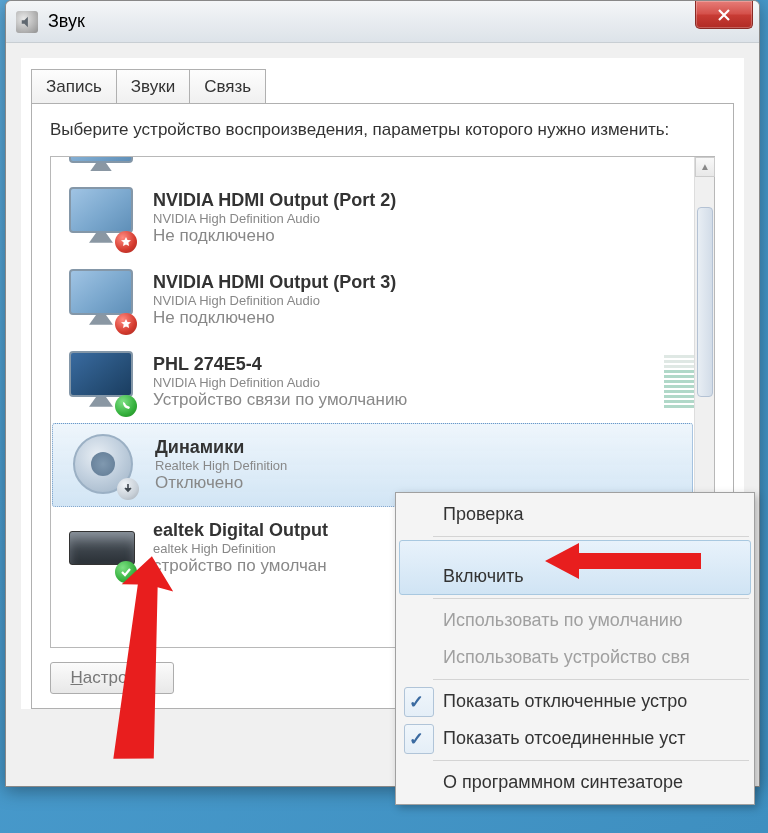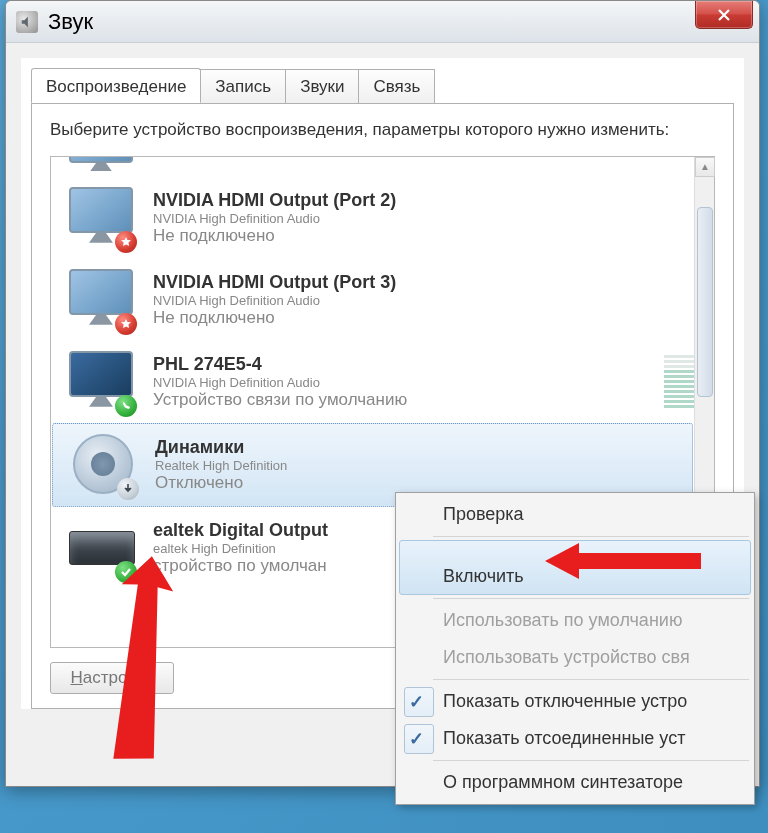--- a/index.html
+++ b/index.html
@@ -38,7 +38,7 @@
       margin-right: 10px;
       display:inline-flex;align-items:center;justify-content:center;
     }
-    .titlebar-text { font-size: 22px; color: #000; }
+    .titlebar-text { font-size: 18px; color: #000; }
     .close-btn {
       position: absolute; right: 6px; top: 0px;
       width: 58px; height: 28px;

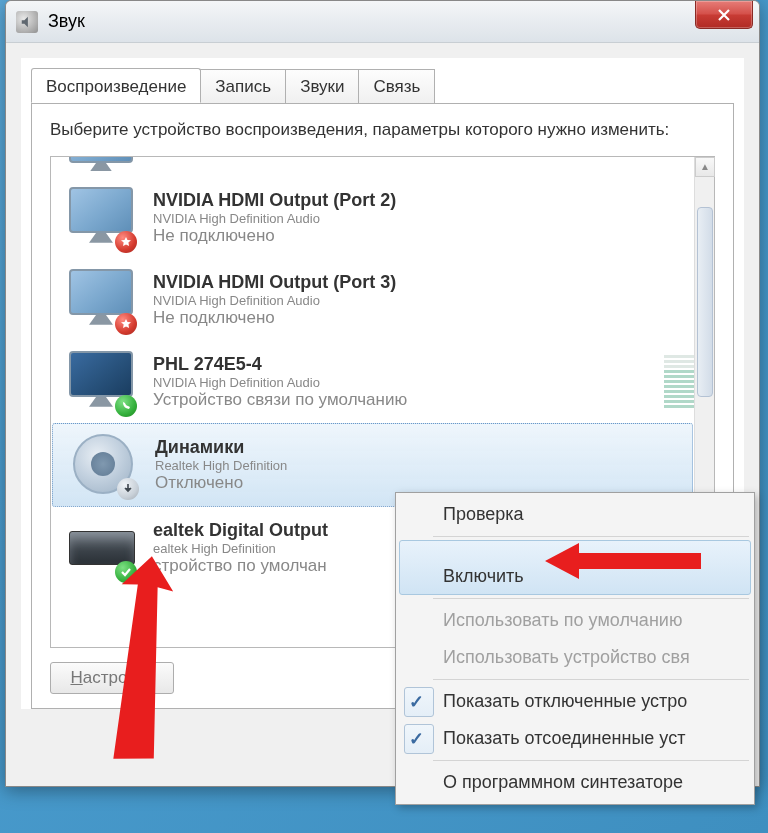--- a/index.html
+++ b/index.html
@@ -331,7 +331,6 @@
 
   <div class="dialog-body">
     <div class="tabs">
-      <div class="tab active">Воспроизведение</div>
       <div class="tab">Запись</div>
       <div class="tab">Звуки</div>
       <div class="tab">Связь</div>

